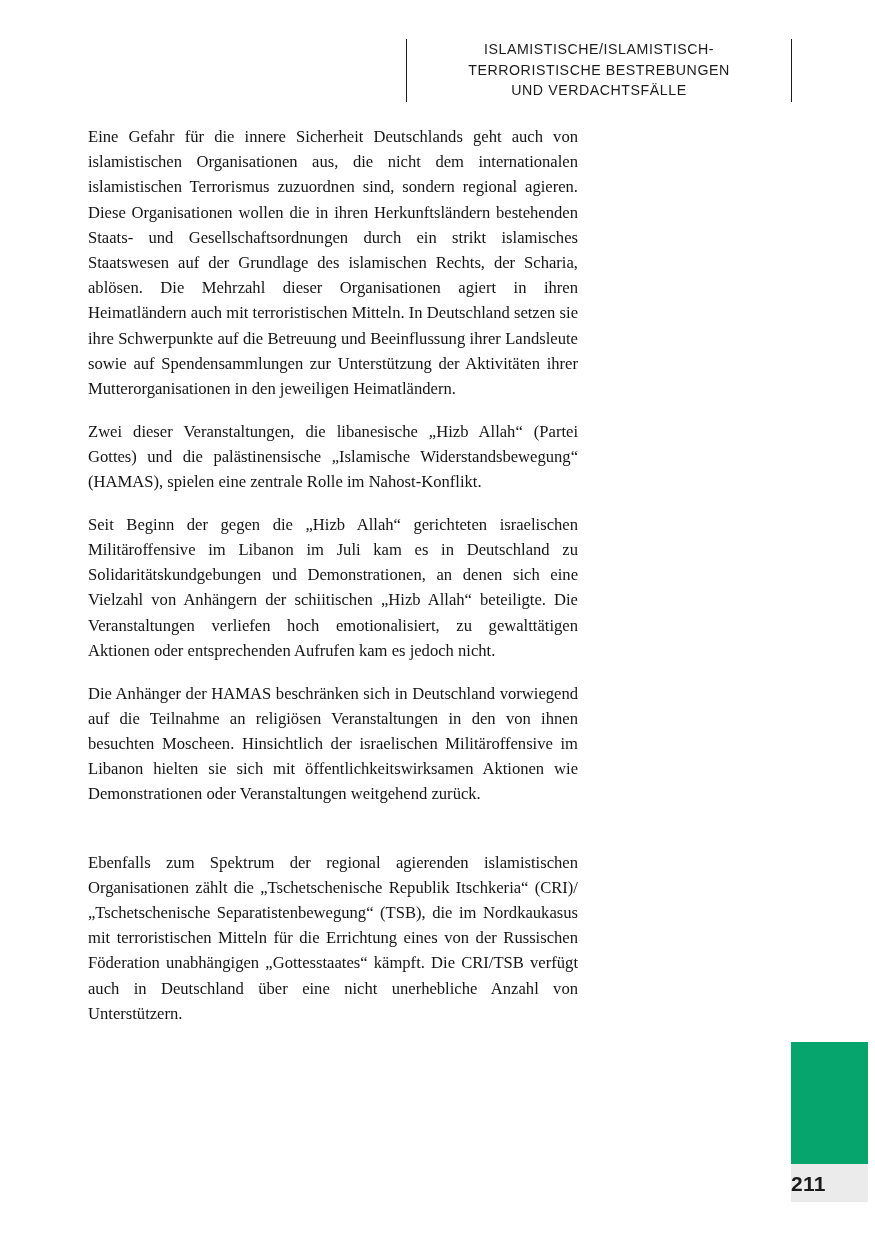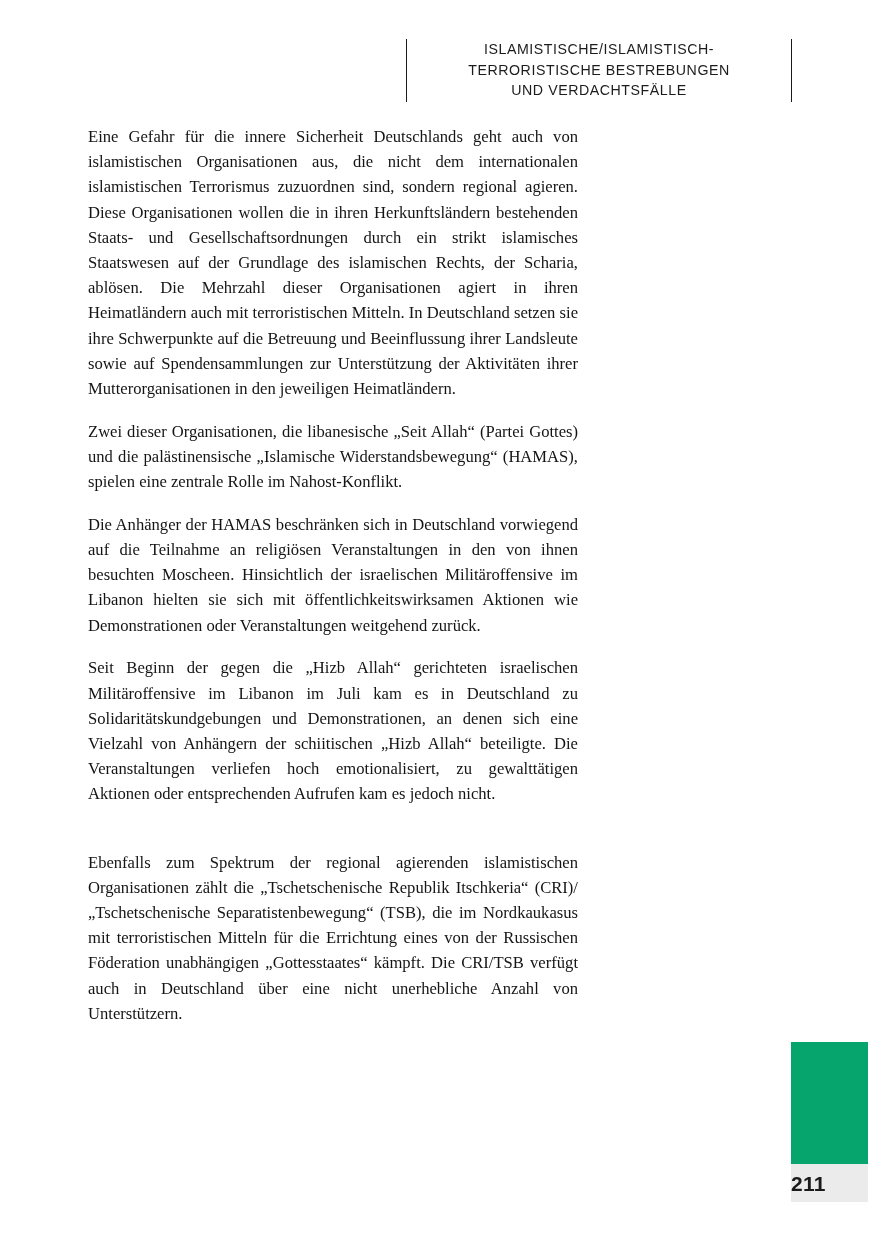--- a/index.html
+++ b/index.html
@@ -114,7 +114,7 @@
 
   <div class="content">
     <p>Eine Gefahr für die innere Sicherheit Deutschlands geht auch von islamistischen Organisationen aus, die nicht dem interna­tionalen islamistischen Terrorismus zuzuordnen sind, sondern regional agieren. Diese Organisationen wollen die in ihren Herkunftsländern bestehenden Staats- und Gesellschaftsordnungen durch ein strikt islamisches Staatswesen auf der Grundlage des islamischen Rechts, der Scharia, ablösen. Die Mehrzahl dieser Organisationen agiert in ihren Heimatländern auch mit terroristischen Mitteln. In Deutschland setzen sie ihre Schwerpunkte auf die Betreuung und Beeinflussung ihrer Landsleute sowie auf Spendensammlungen zur Unterstützung der Aktivitäten ihrer Mutterorganisationen in den jeweiligen Heimatländern.</p>
-    <p>Zwei dieser Organisationen, die libanesische „Seit Allah“ (Partei Gottes) und die palästinensische „Islamische Widerstandsbewegung“ (HAMAS), spielen eine zentrale Rolle im Nahost-Konflikt.</p>
+    <p>Zwei dieser Veranstaltungen, die libanesische „Hizb Allah“ (Partei Gottes) und die palästinensische „Islamische Widerstandsbewegung“ (HAMAS), spielen eine zentrale Rolle im Nahost-Konflikt.</p>
     <p>Die Anhänger der HAMAS beschränken sich in Deutschland vorwiegend auf die Teilnahme an religiösen Veranstaltungen in den von ihnen besuchten Moscheen. Hinsichtlich der israelischen Militäroffensive im Libanon hielten sie sich mit öffentlichkeitswirksamen Aktionen wie Demonstrationen oder Veranstaltungen weitgehend zurück.</p>
     <p>Seit Beginn der gegen die „Hizb Allah“ gerichteten israelischen Militäroffensive im Libanon im Juli kam es in Deutschland zu Solidaritätskundgebungen und Demonstrationen, an denen sich eine Vielzahl von Anhängern der schiitischen „Hizb Allah“ beteiligte. Die Veranstaltungen verliefen hoch emotionalisiert, zu gewalttätigen Aktionen oder entsprechenden Aufrufen kam es jedoch nicht.</p>
     <p>Ebenfalls zum Spektrum der regional agierenden islamistischen Organisationen zählt die „Tschetschenische Republik Itschkeria“ (CRI)/„Tschetschenische Separatistenbewegung“ (TSB), die im Nordkaukasus mit terroristischen Mitteln für die Errichtung eines von der Russischen Föderation unabhängigen „Gottesstaates“ kämpft. Die CRI/TSB verfügt auch in Deutschland über eine nicht unerhebliche Anzahl von Unterstützern.</p>

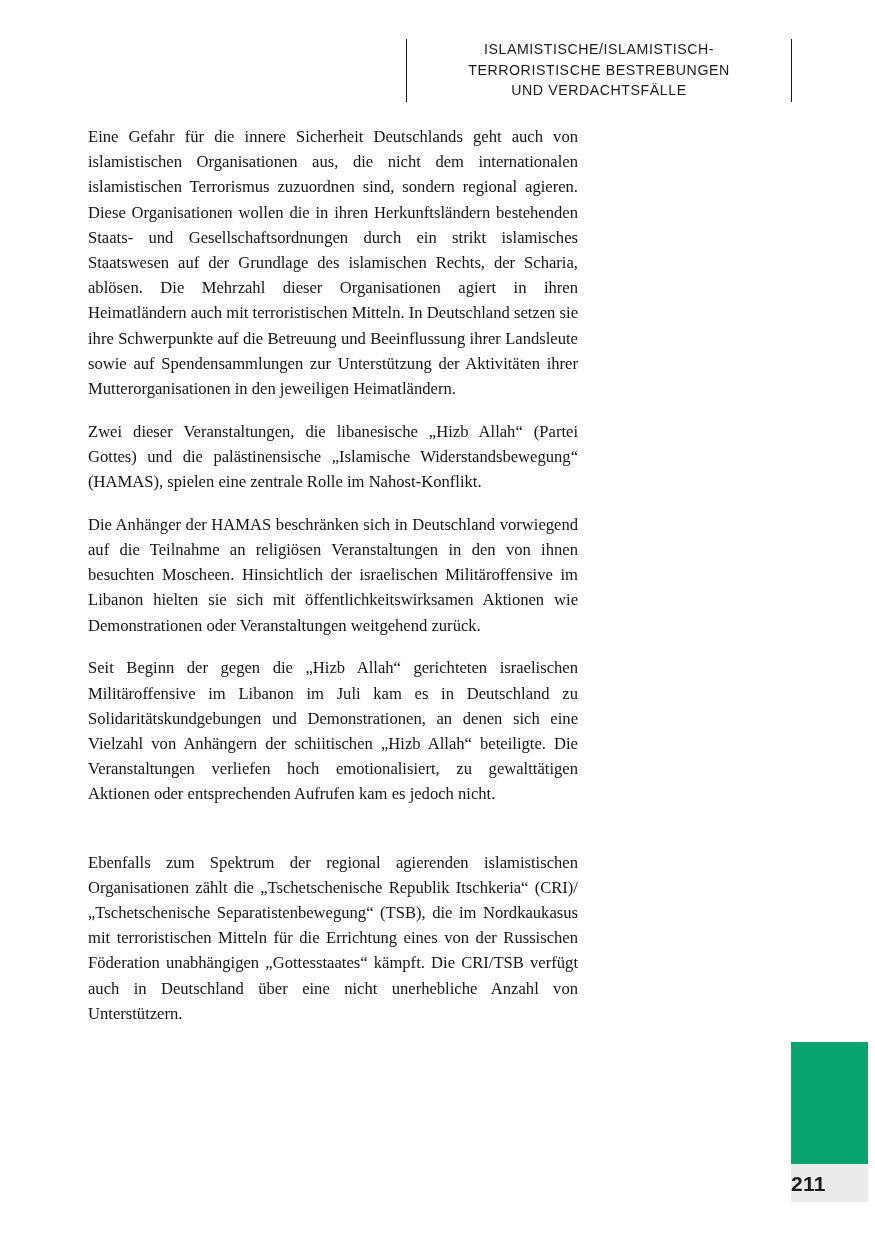--- a/index.html
+++ b/index.html
@@ -115,8 +115,8 @@
   <div class="content">
     <p>Eine Gefahr für die innere Sicherheit Deutschlands geht auch von islamistischen Organisationen aus, die nicht dem interna­tionalen islamistischen Terrorismus zuzuordnen sind, sondern regional agieren. Diese Organisationen wollen die in ihren Herkunftsländern bestehenden Staats- und Gesellschaftsordnungen durch ein strikt islamisches Staatswesen auf der Grundlage des islamischen Rechts, der Scharia, ablösen. Die Mehrzahl dieser Organisationen agiert in ihren Heimatländern auch mit terroristischen Mitteln. In Deutschland setzen sie ihre Schwerpunkte auf die Betreuung und Beeinflussung ihrer Landsleute sowie auf Spendensammlungen zur Unterstützung der Aktivitäten ihrer Mutterorganisationen in den jeweiligen Heimatländern.</p>
     <p>Zwei dieser Veranstaltungen, die libanesische „Hizb Allah“ (Partei Gottes) und die palästinensische „Islamische Widerstandsbewegung“ (HAMAS), spielen eine zentrale Rolle im Nahost-Konflikt.</p>
+    <p>Seit Beginn der gegen die „Hizb Allah“ gerichteten israelischen Militäroffensive im Libanon im Juli kam es in Deutschland zu Solidaritätskundgebungen und Demonstrationen, an denen sich eine Vielzahl von Anhängern der schiitischen „Hizb Allah“ beteiligte. Die Veranstaltungen verliefen hoch emotionalisiert, zu gewalttätigen Aktionen oder entsprechenden Aufrufen kam es jedoch nicht.</p>
     <p>Die Anhänger der HAMAS beschränken sich in Deutschland vorwiegend auf die Teilnahme an religiösen Veranstaltungen in den von ihnen besuchten Moscheen. Hinsichtlich der israelischen Militäroffensive im Libanon hielten sie sich mit öffentlichkeitswirksamen Aktionen wie Demonstrationen oder Veranstaltungen weitgehend zurück.</p>
-    <p>Seit Beginn der gegen die „Hizb Allah“ gerichteten israelischen Militäroffensive im Libanon im Juli kam es in Deutschland zu Solidaritätskundgebungen und Demonstrationen, an denen sich eine Vielzahl von Anhängern der schiitischen „Hizb Allah“ beteiligte. Die Veranstaltungen verliefen hoch emotionalisiert, zu gewalttätigen Aktionen oder entsprechenden Aufrufen kam es jedoch nicht.</p>
     <p>Ebenfalls zum Spektrum der regional agierenden islamistischen Organisationen zählt die „Tschetschenische Republik Itschkeria“ (CRI)/„Tschetschenische Separatistenbewegung“ (TSB), die im Nordkaukasus mit terroristischen Mitteln für die Errichtung eines von der Russischen Föderation unabhängigen „Gottesstaates“ kämpft. Die CRI/TSB verfügt auch in Deutschland über eine nicht unerhebliche Anzahl von Unterstützern.</p>
   </div>
 

